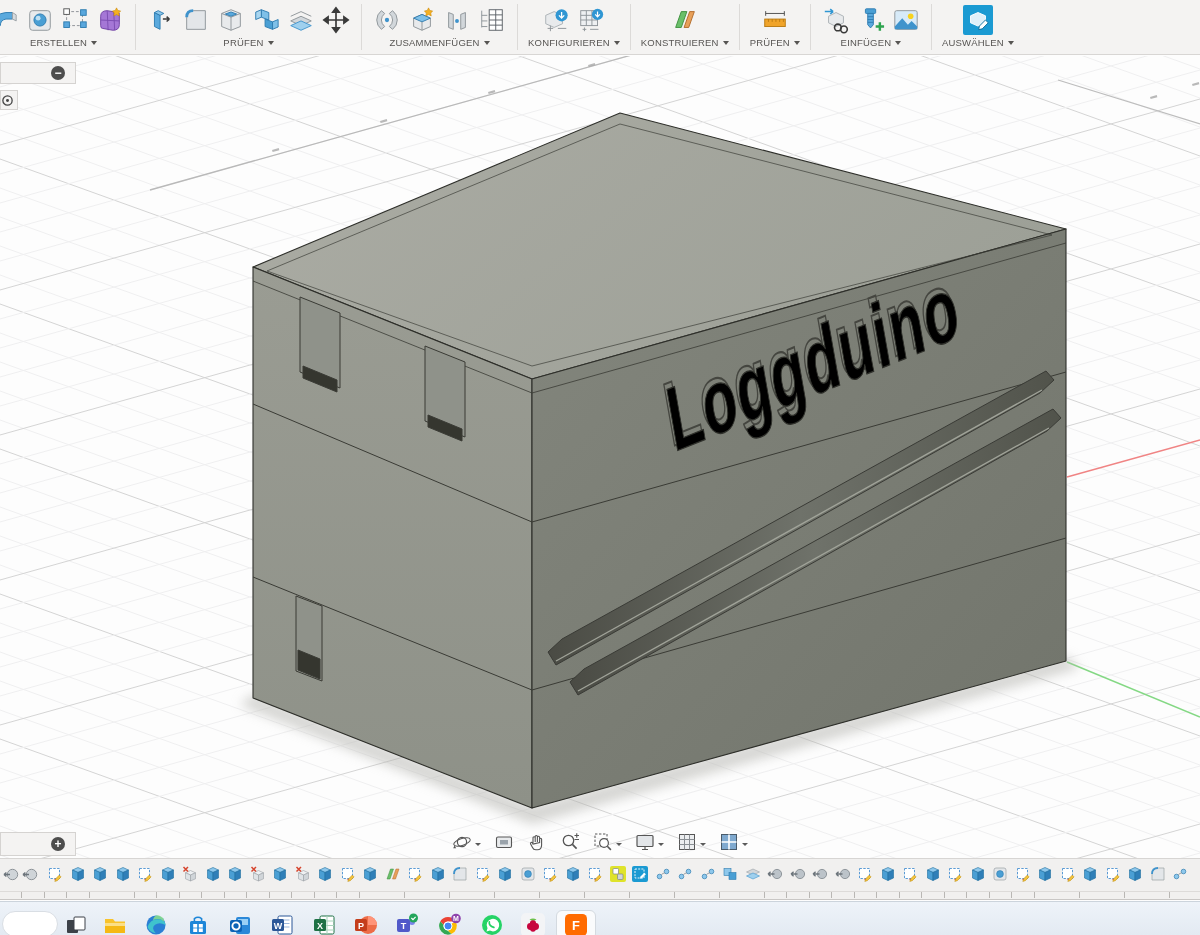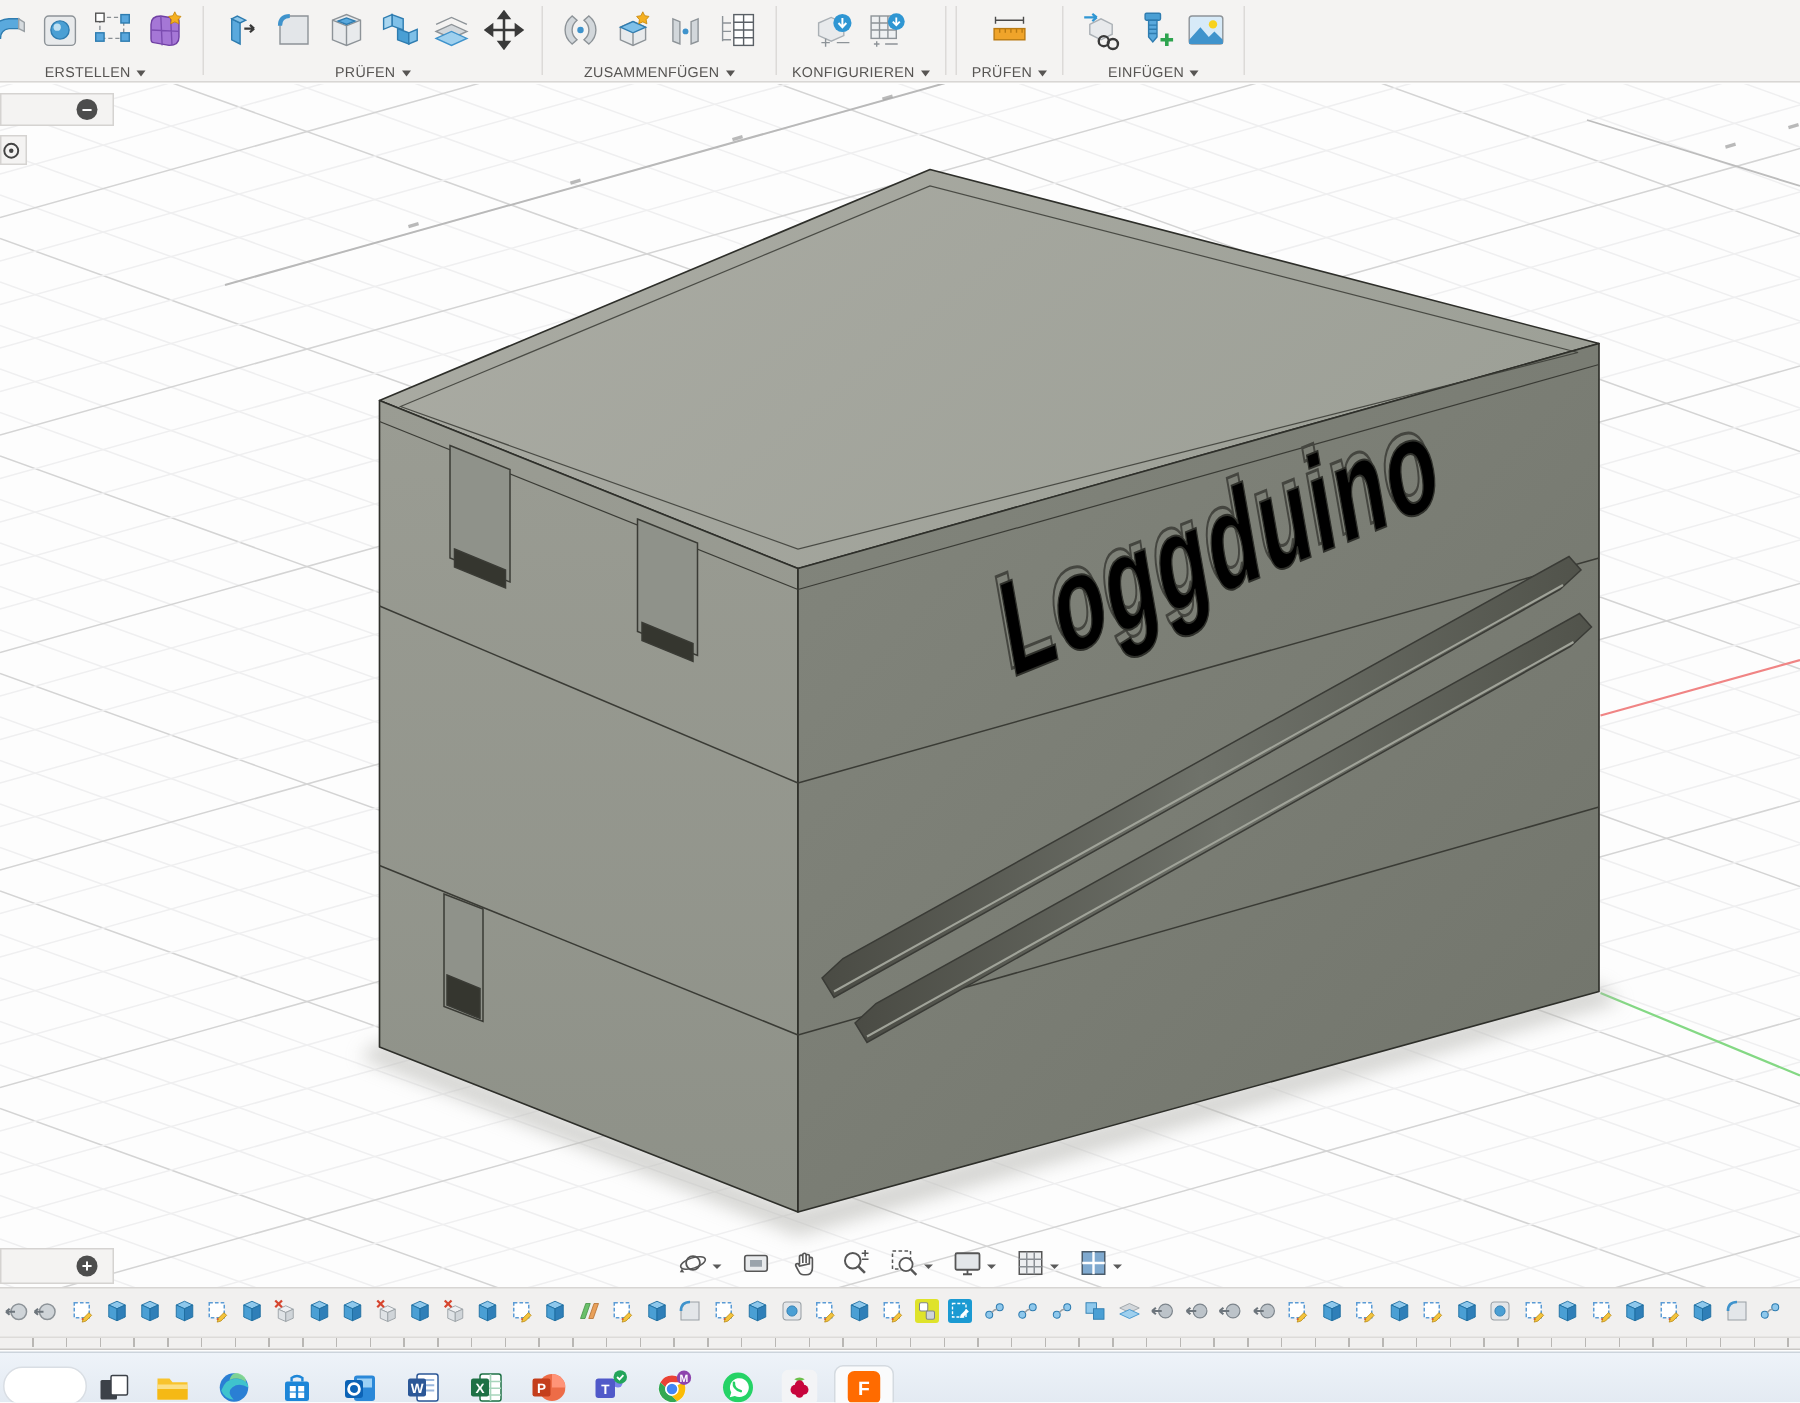--- a/index.html
+++ b/index.html
@@ -10,7 +10,7 @@
   #toolbar { position:absolute; left:0; top:0; width:1200px; height:55px;
     background:#f4f3f2; border-bottom:1px solid #d8d6d4; display:flex; align-items:stretch; }
   #toolbar-groups { display:flex; align-items:stretch; width:100%; padding:0 2px; }
-  .tb-group { display:flex; flex-direction:column; align-items:center; justify-content:space-between; padding:3px 7px 0 7px; }
+  .tb-group { display:flex; flex-direction:column; align-items:center; justify-content:flex-start; padding:3px 7px 0 7px; }
   .tb-group:first-child { padding-left:0; }
   .tb-group:first-child .tb-icons { margin-left:-12px; }
   .tb-icons { display:flex; gap:5px; height:33px; align-items:center; }

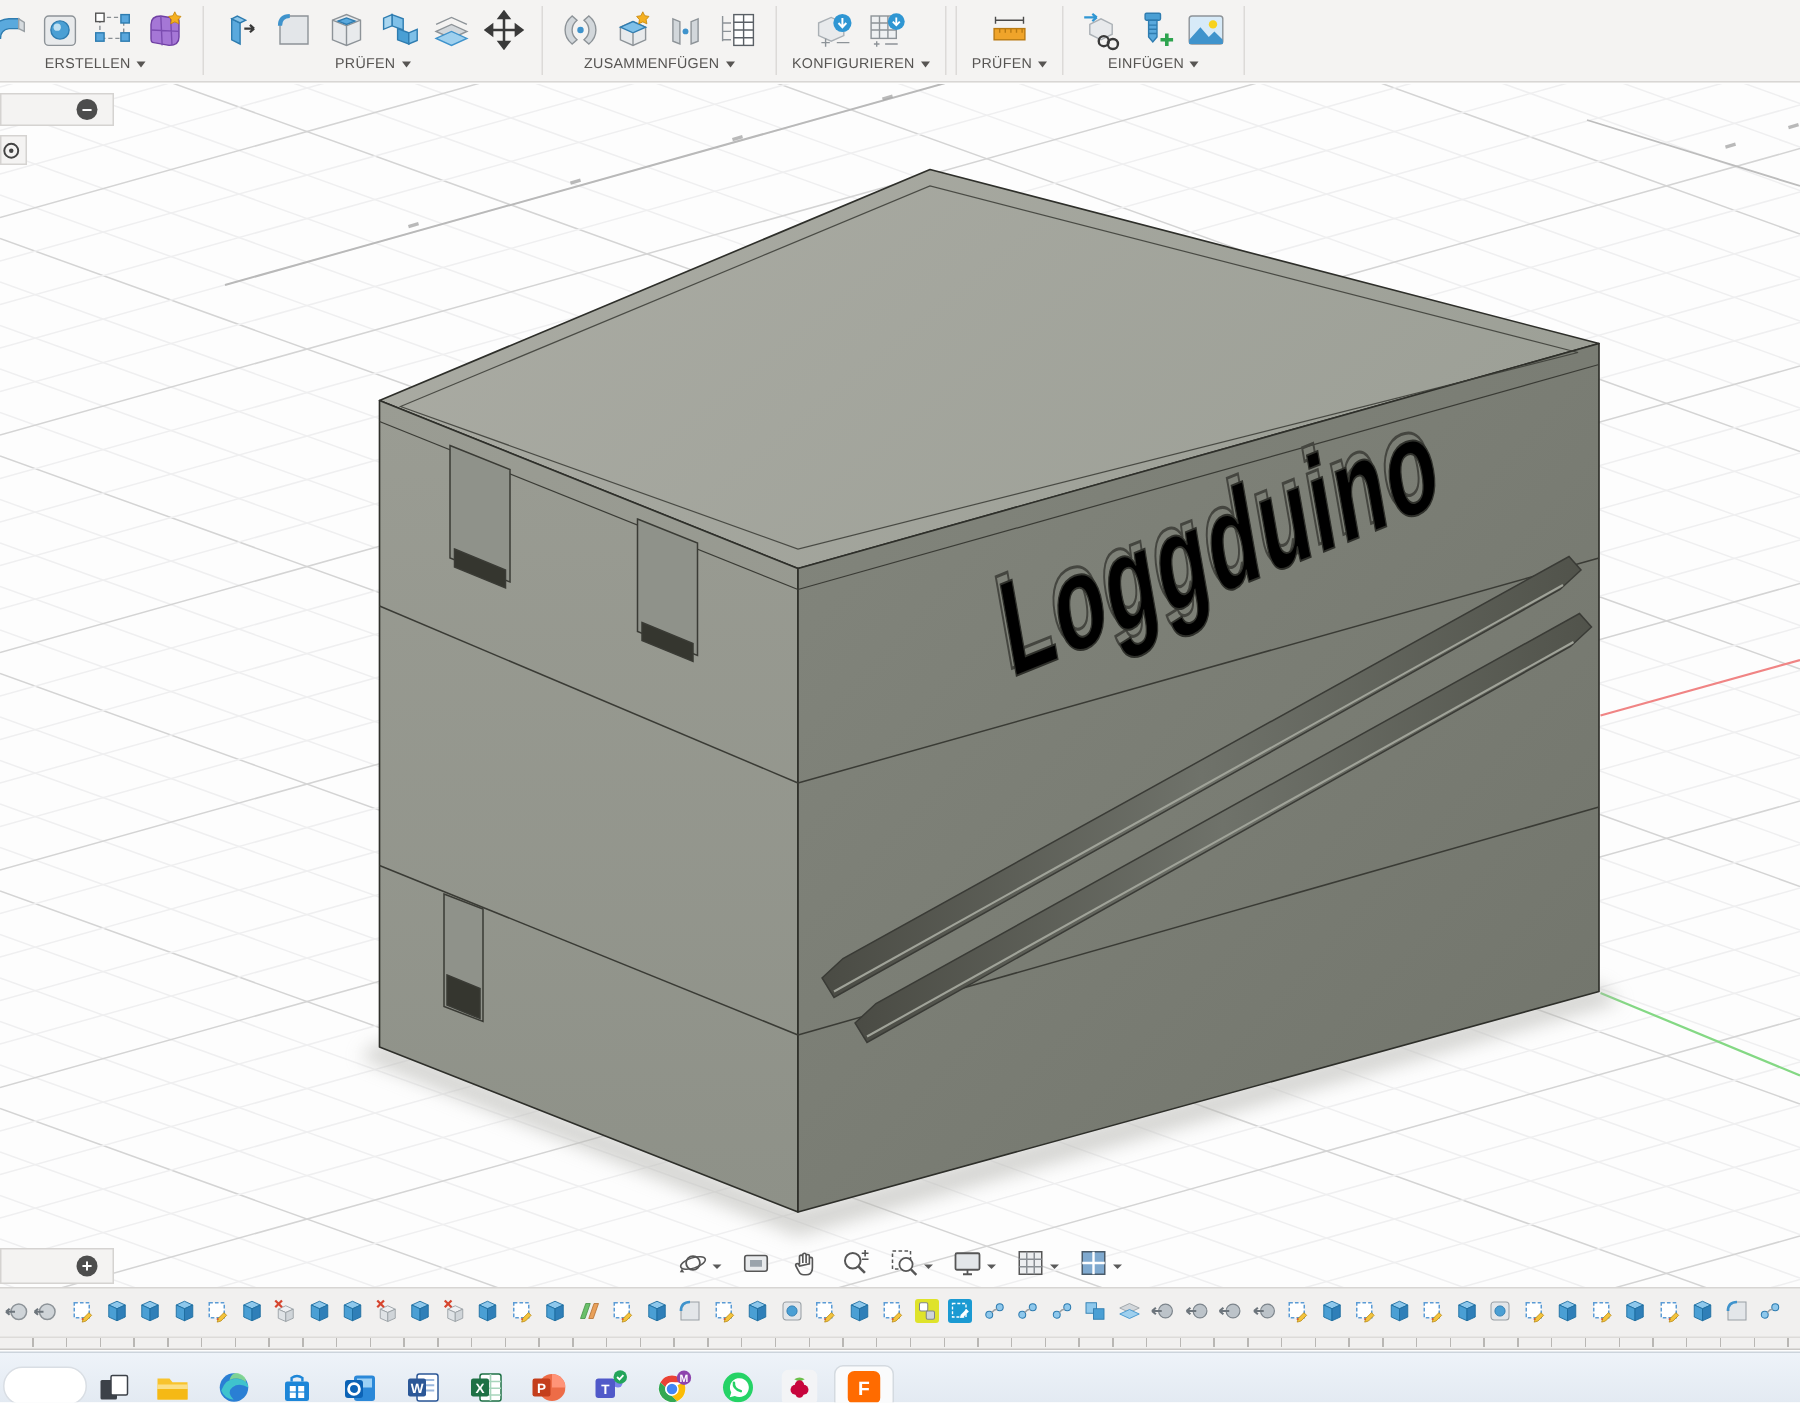--- a/index.html
+++ b/index.html
@@ -223,6 +223,20 @@
           </div>
         </div>
         <div class="tb-sep"></div>
+        <div class="tb-group">
+          <div class="tb-icons">
+            <div class="tb-btn">
+              <svg viewBox="0 0 30 30">
+                <polygon points="5,23 11,6 17,6 11,23" fill="#6abf6a" stroke="#3d8f3d"></polygon>
+                <polygon points="14,23 20,6 25,6 19,23" fill="#e8a05a" stroke="#b06a2a"></polygon>
+              </svg>
+            </div>
+          </div>
+          <div class="tb-label">
+            <span>KONSTRUIEREN</span>
+            <span class="caret"></span>
+          </div>
+        </div>
         <div class="tb-sep"></div>
         <div class="tb-group">
           <div class="tb-icons">

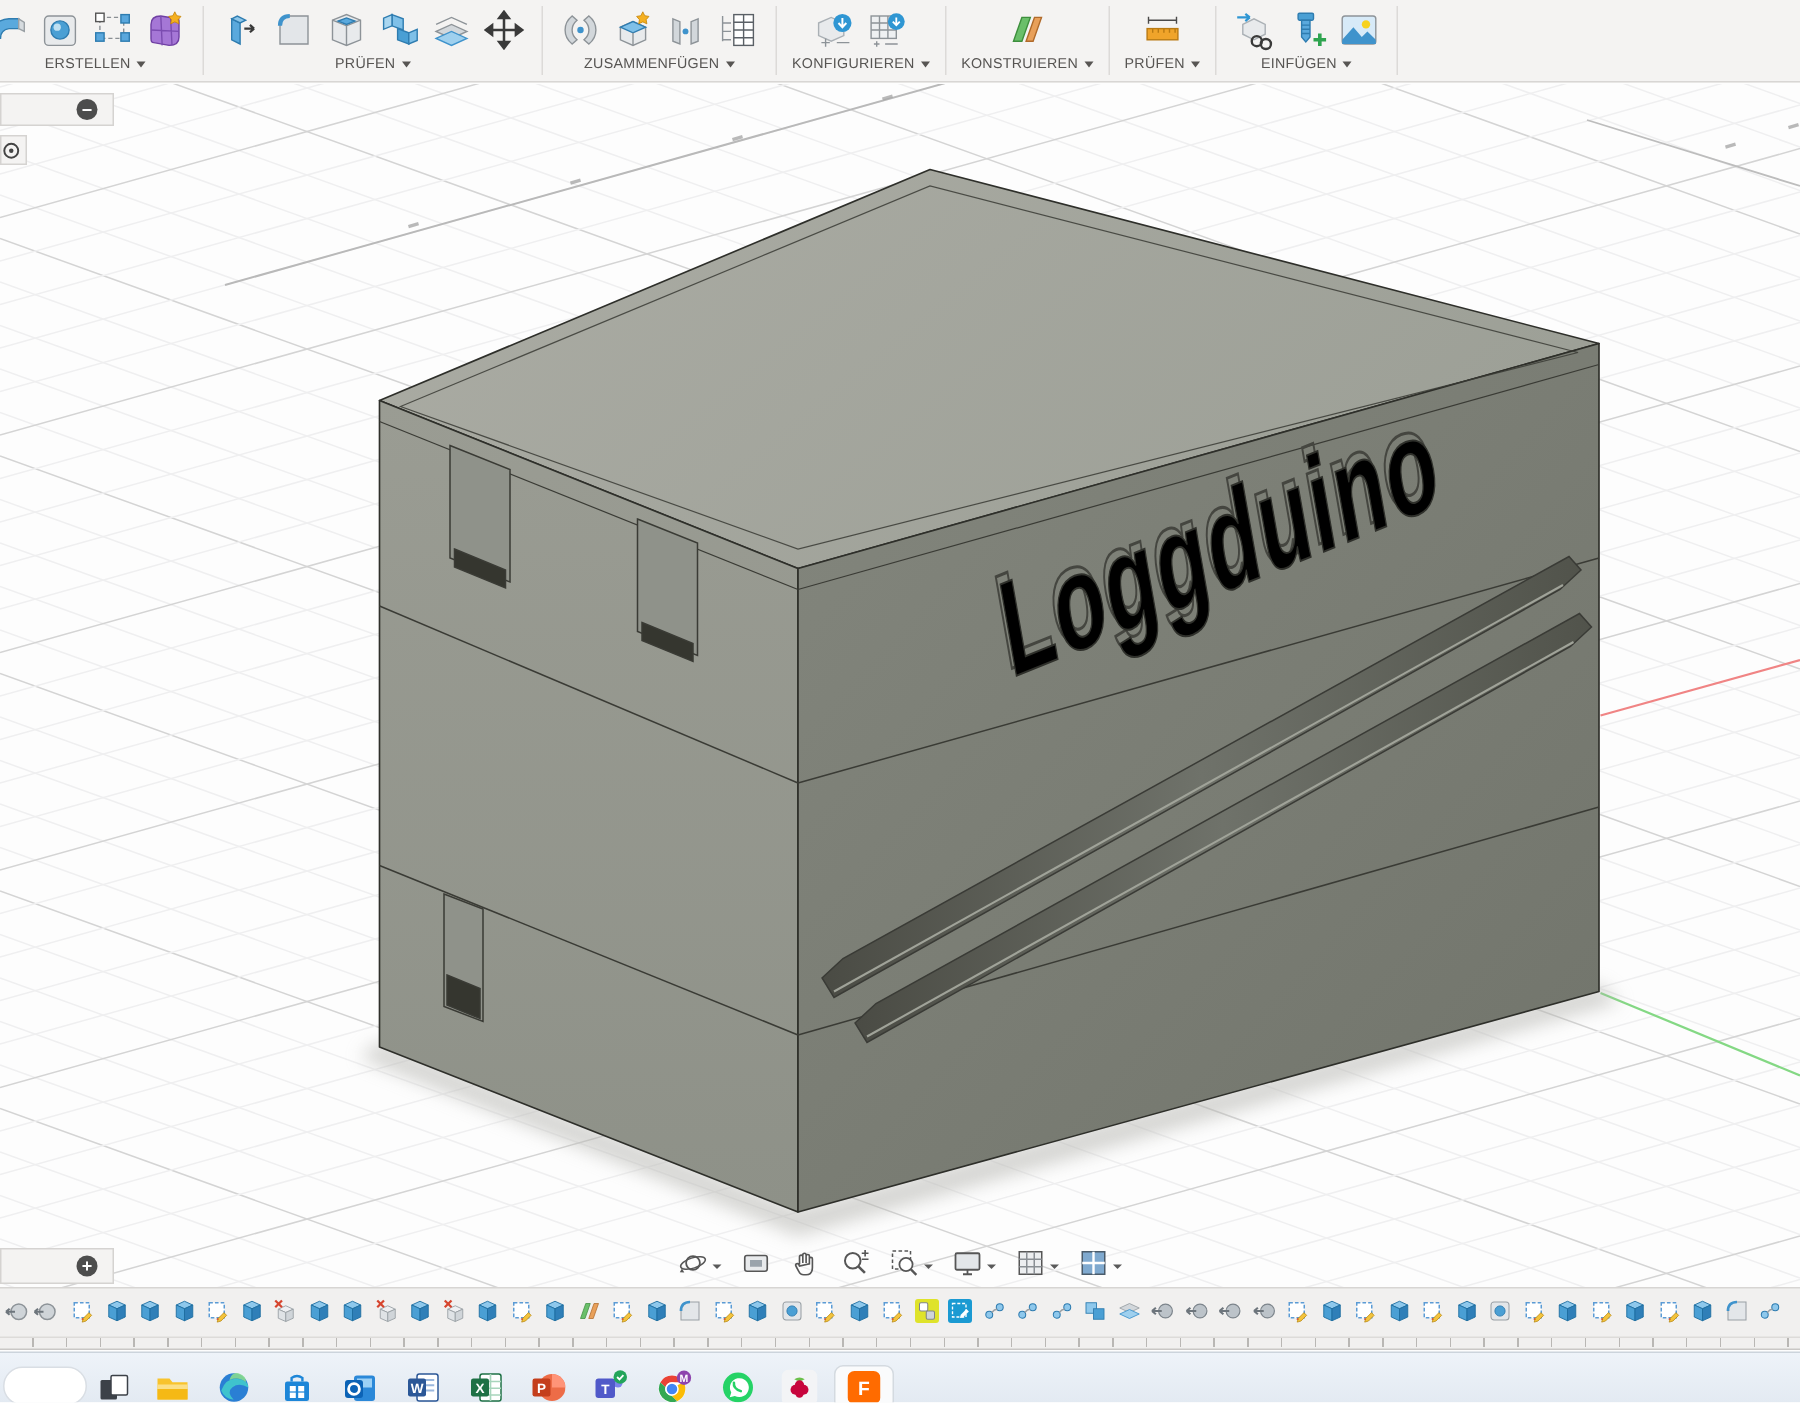--- a/index.html
+++ b/index.html
@@ -286,6 +286,21 @@
           </div>
         </div>
         <div class="tb-sep"></div>
+        <div class="tb-group">
+          <div class="tb-icons">
+            <div class="tb-btn active">
+              <svg viewBox="0 0 30 30">
+                <rect width="30" height="30" rx="2" fill="#1b9ad2"></rect>
+                <polygon points="7,10.5 15,7 23,10.5 23,18 15,21.5 7,18" fill="#dff0f9" stroke="#fff"></polygon>
+                <path d="M16.5 21.5 l6.5 -6.5 3 3 -6.5 6.5 -3.8 .8z" fill="#fff" stroke="#0d6d9a"></path>
+              </svg>
+            </div>
+          </div>
+          <div class="tb-label">
+            <span>AUSWÄHLEN</span>
+            <span class="caret"></span>
+          </div>
+        </div>
       </div>
   </div>
 

